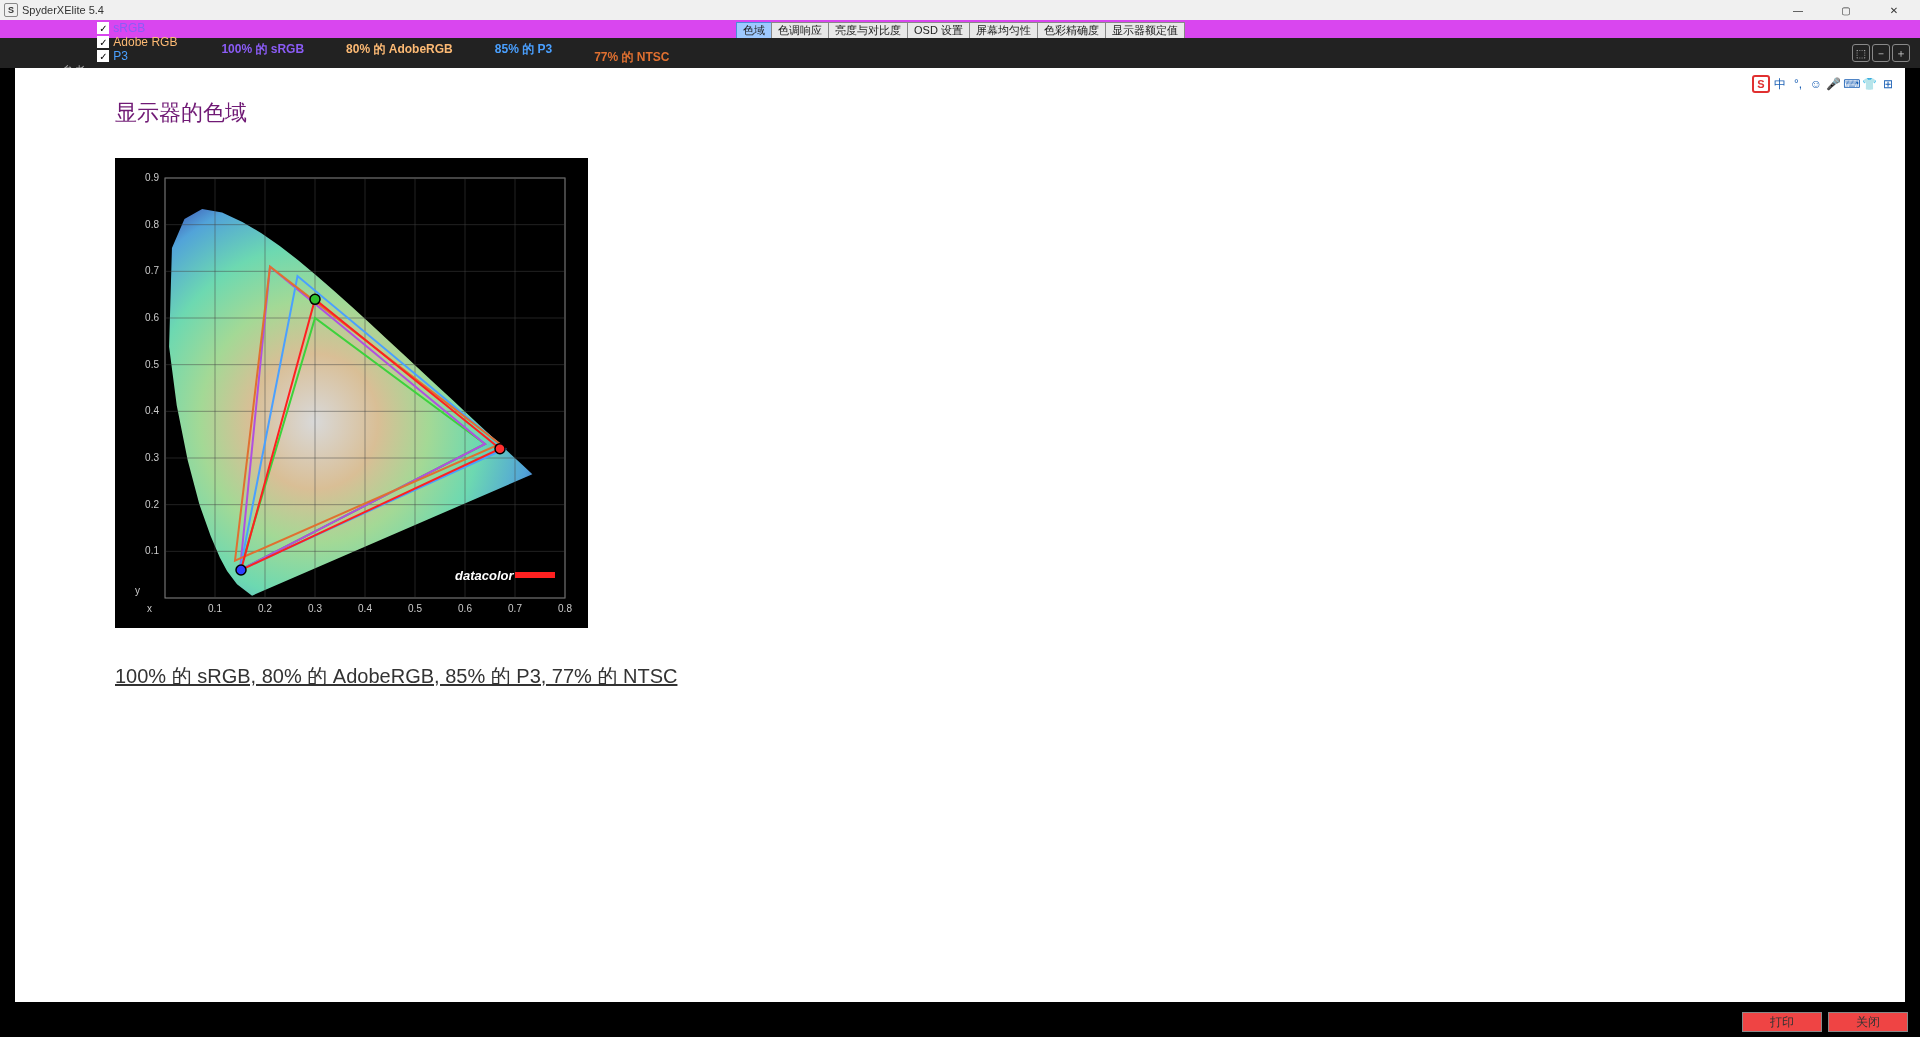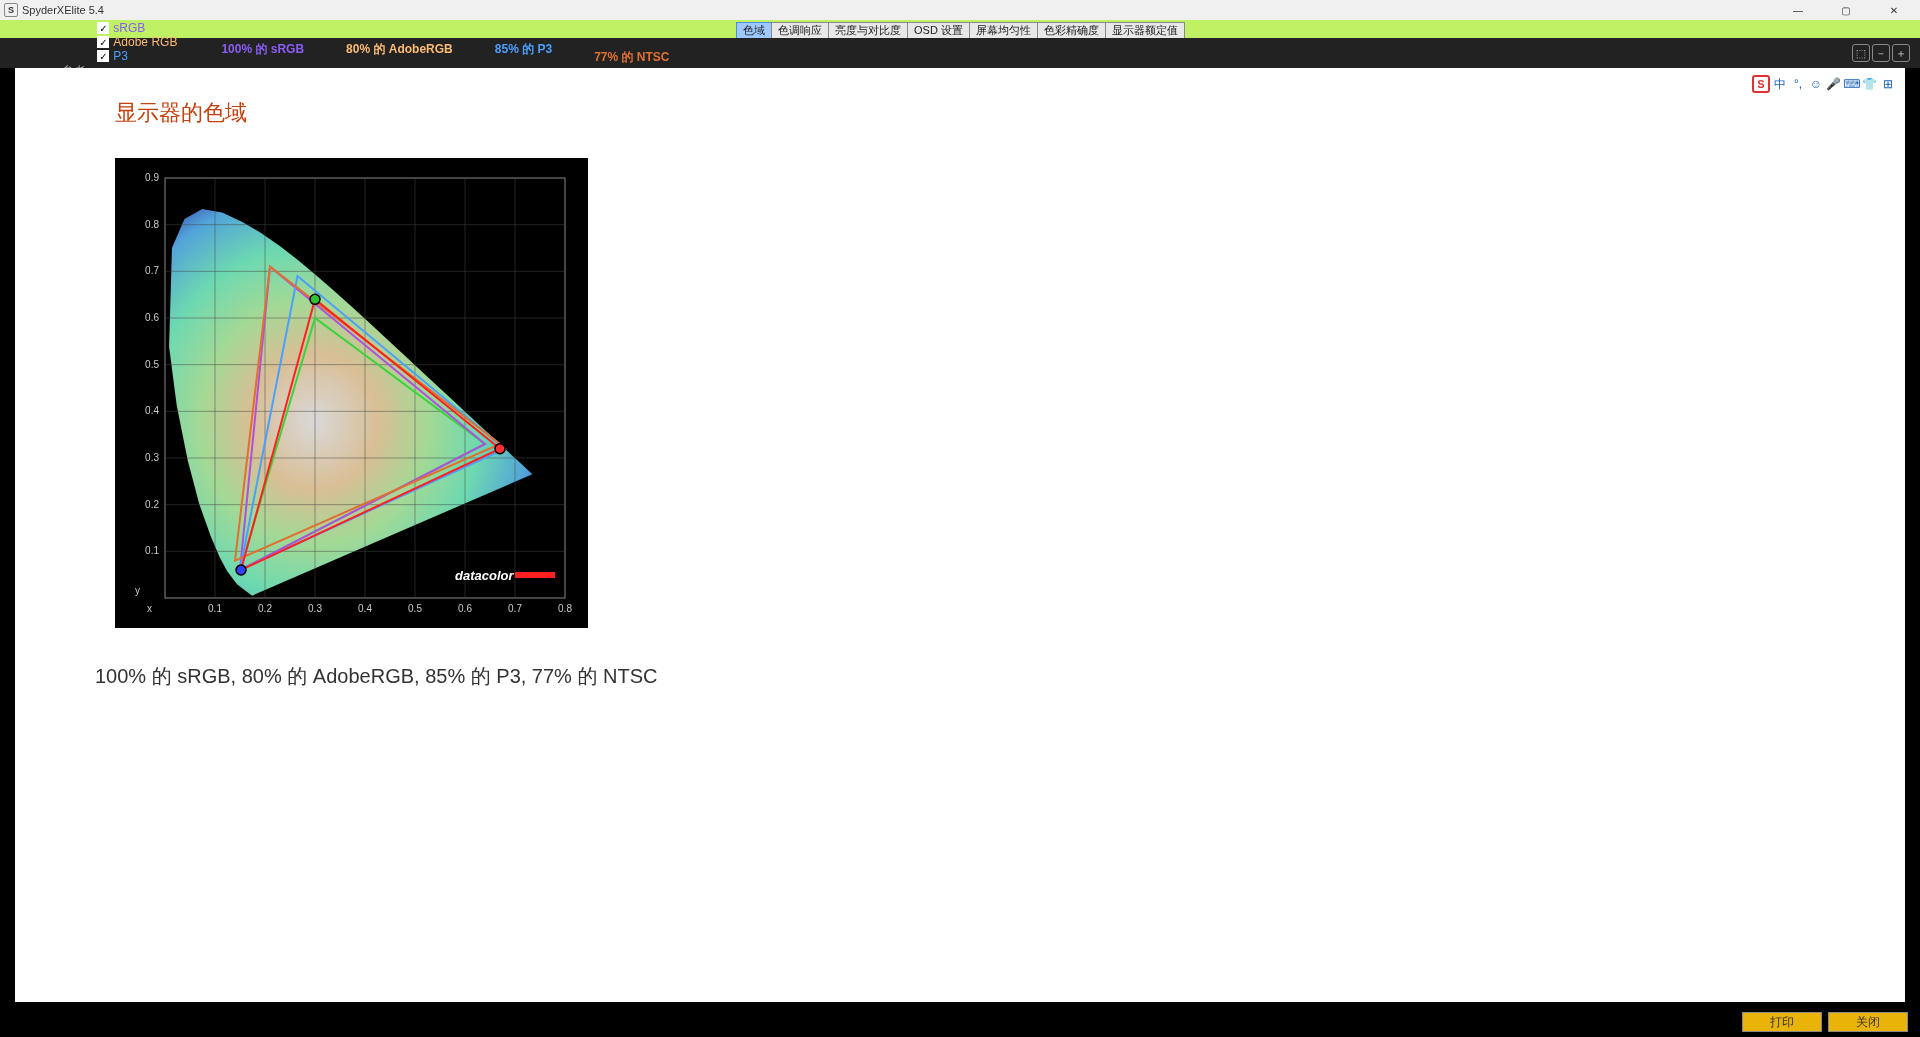--- a/index.html
+++ b/index.html
@@ -42,7 +42,7 @@
     }
     .tabs-row {
       height: 18px;
-      background: #bef264;
+      background: #d946ef;
       display: flex;
       justify-content: center;
       align-items: stretch;

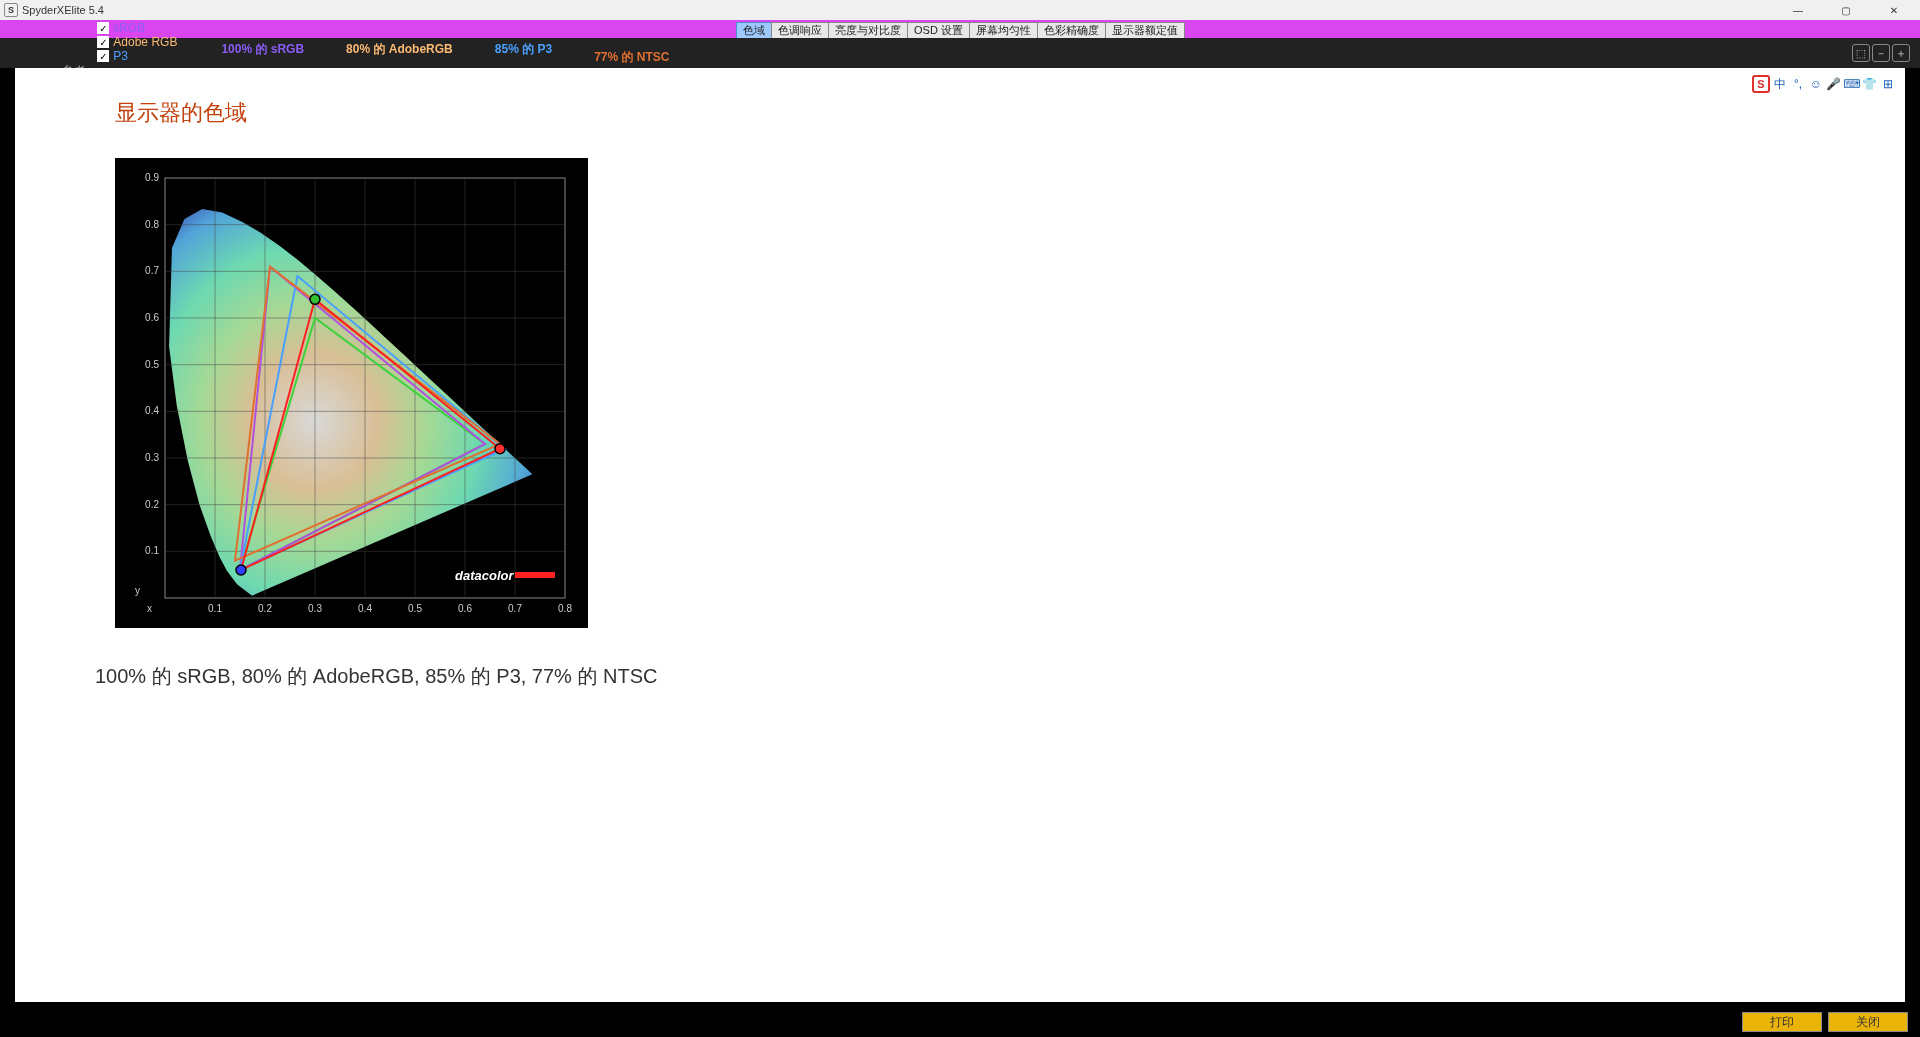--- a/index.html
+++ b/index.html
@@ -102,7 +102,7 @@
       overflow: auto;
     }
     .page-title {
-      font-size: 22px; color: #c2410c;
+      font-size: 22px; color: #701a75;
       padding: 30px 0 0 100px;
       font-weight: normal;
     }

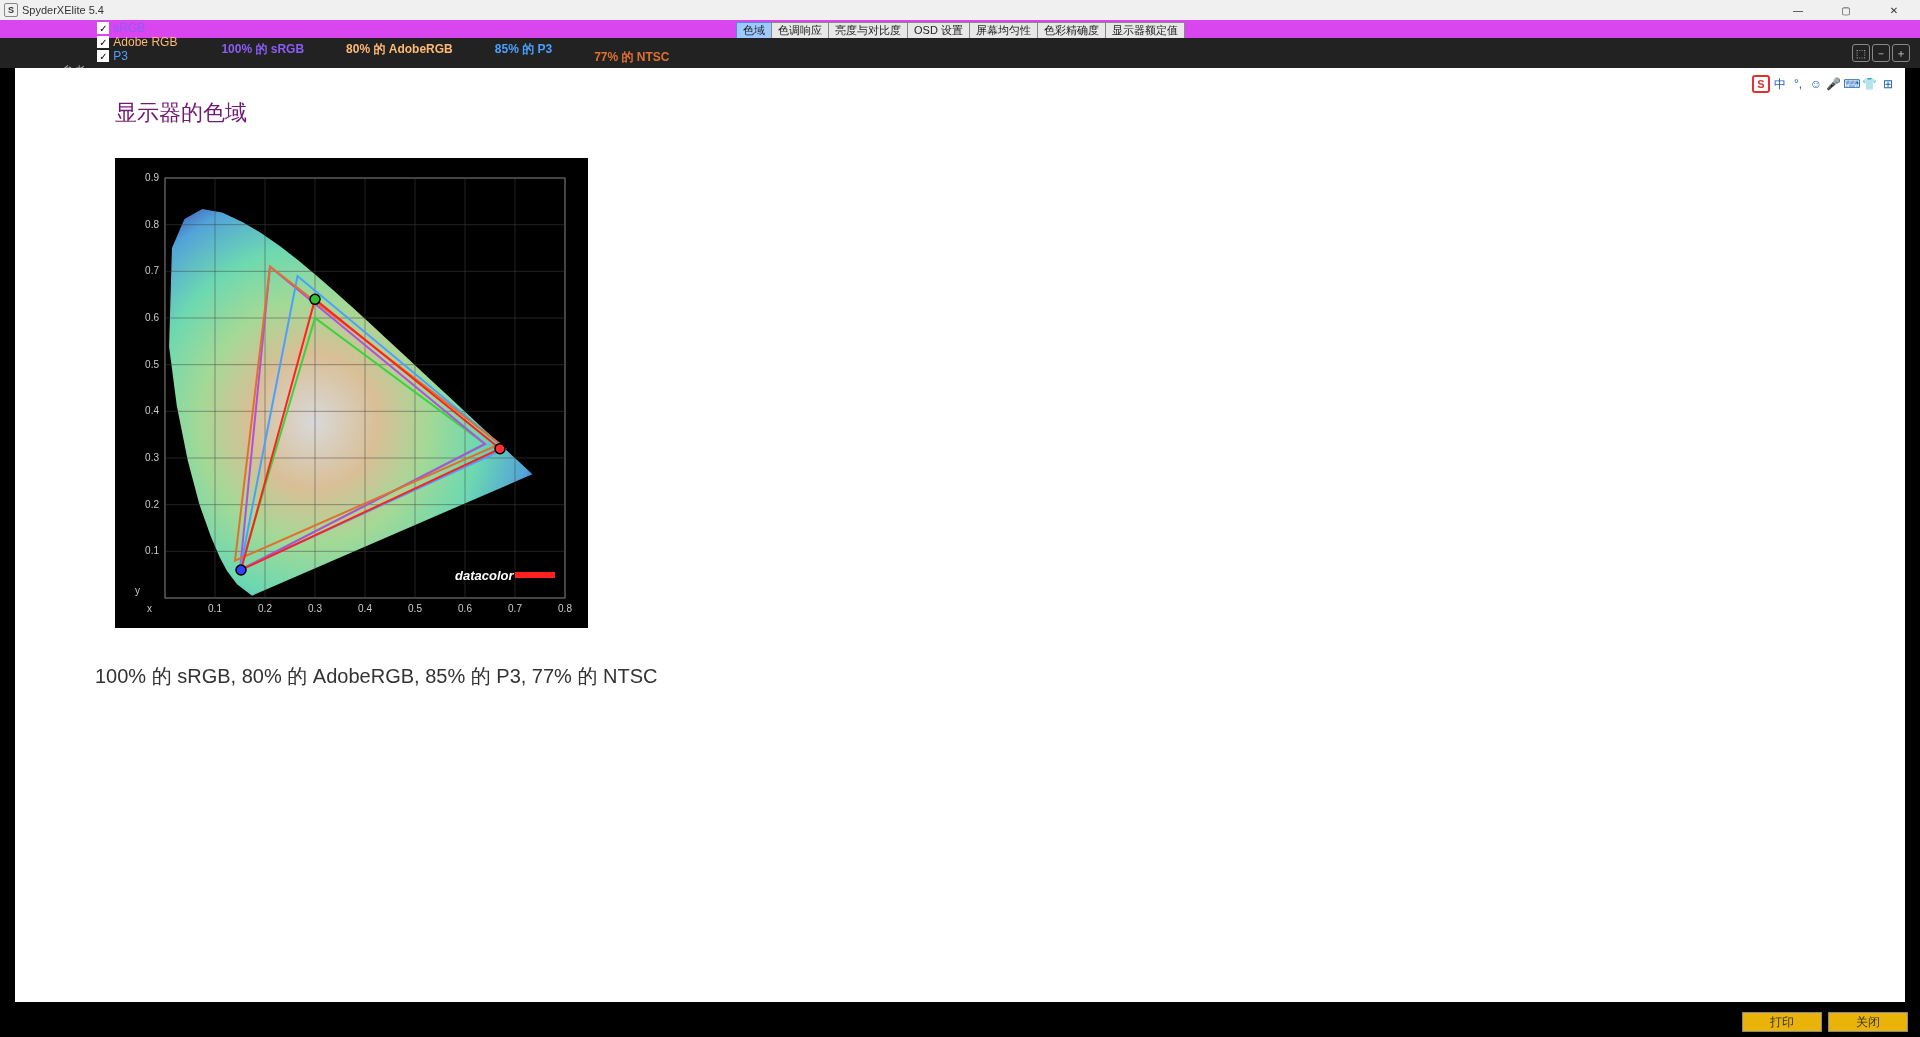--- a/index.html
+++ b/index.html
@@ -114,8 +114,8 @@
     }
     .chart-box svg { width: 100%; height: 100%; }
     .summary-text {
-      padding: 35px 0 0 80px;
-      font-size: 20px; color: #333;
+      padding: 35px 0 0 100px;
+      font-size: 20px; color: #333; text-decoration: underline;
     }
     .ime-panel {
       position: absolute; top: 73px; right: 22px;

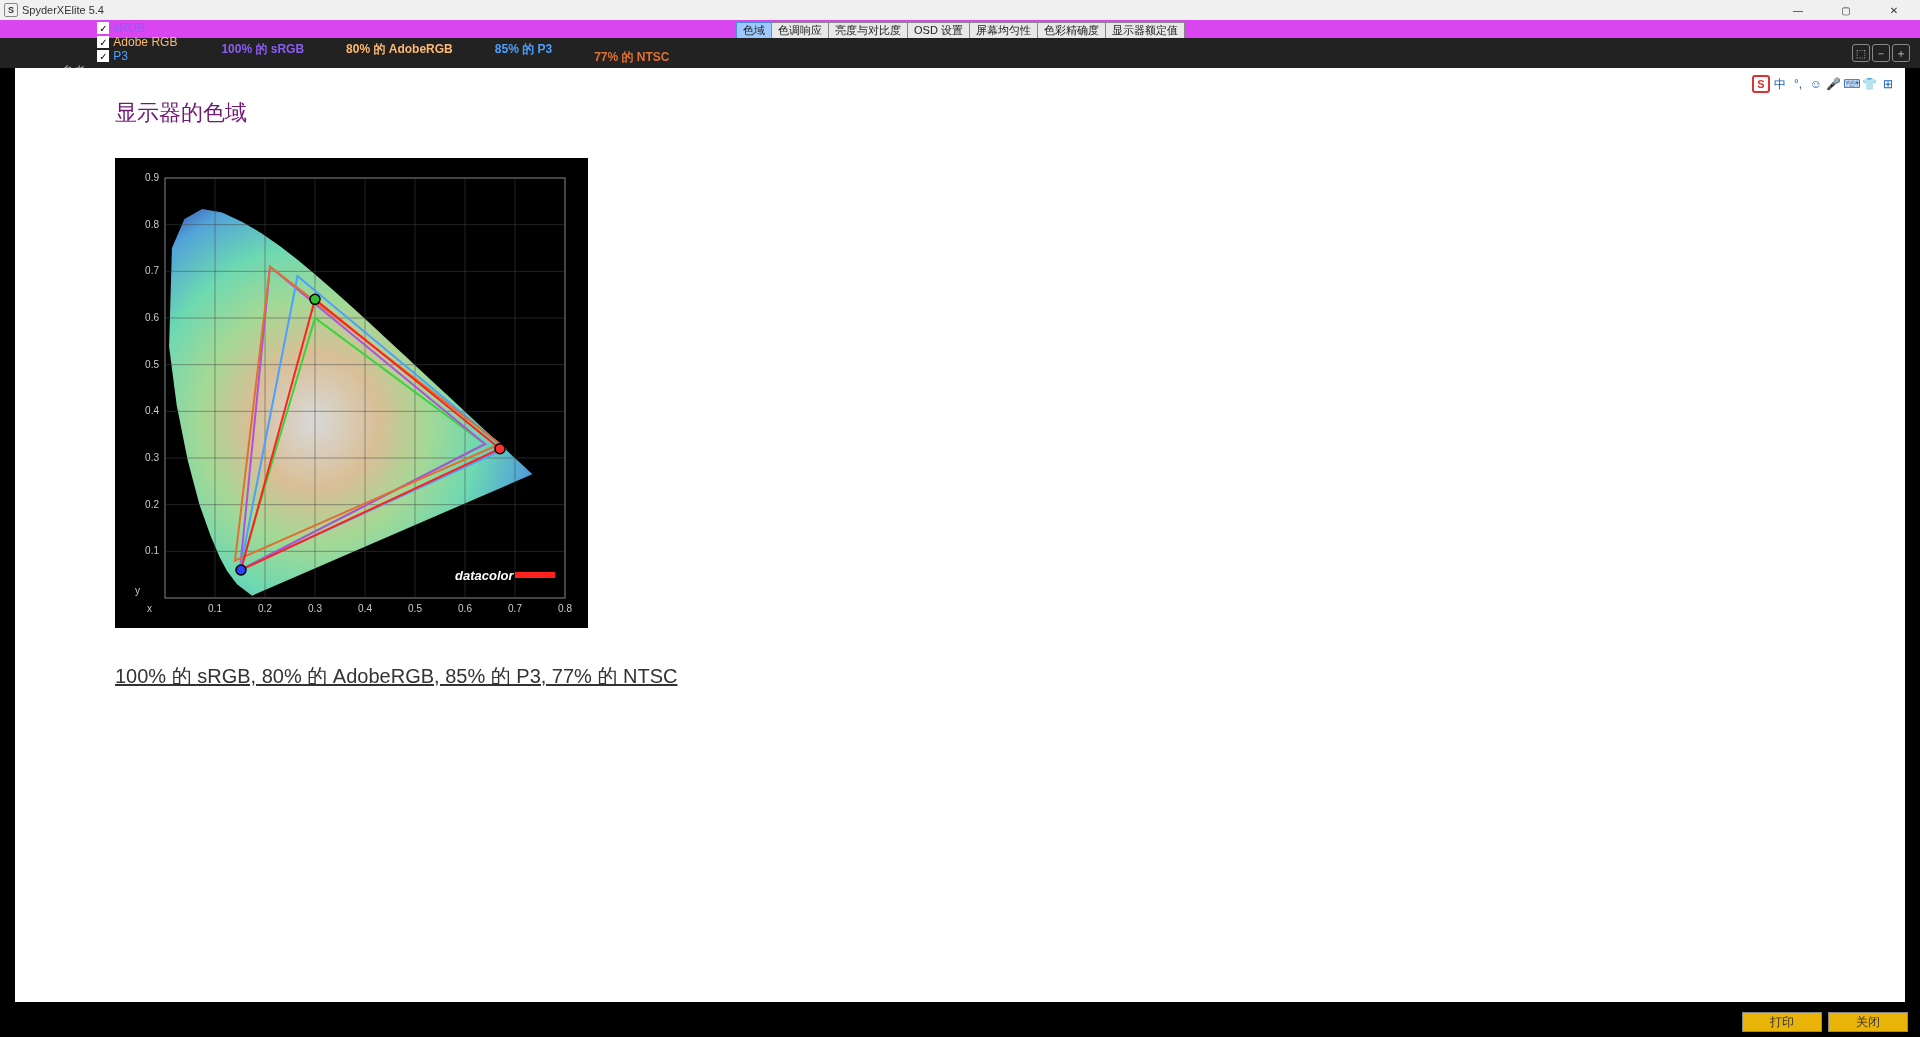--- a/index.html
+++ b/index.html
@@ -145,7 +145,7 @@
     }
     .footer-btn {
       min-width: 80px; height: 20px;
-      background: #eab308; border: 1px solid #888;
+      background: #ef4444; border: 1px solid #888;
       font-size: 12px; color: #333;
       display: flex; align-items: center; justify-content: center;
       cursor: pointer;

